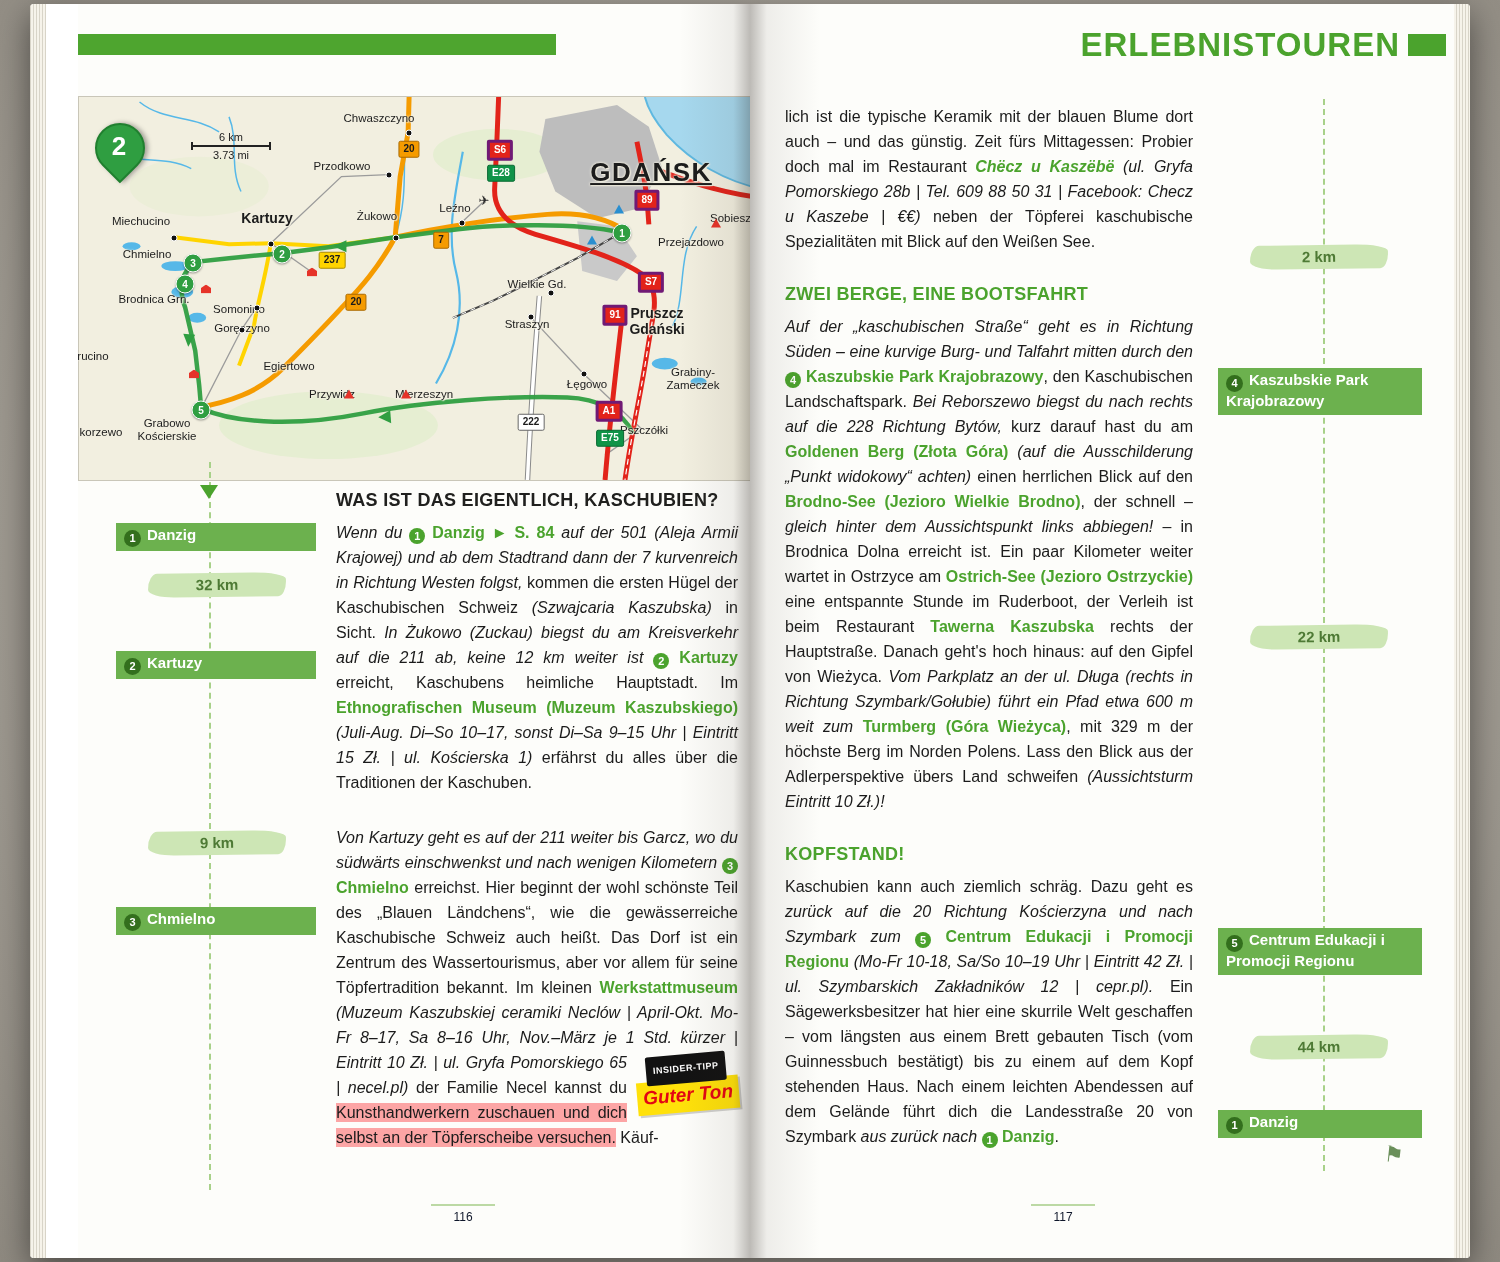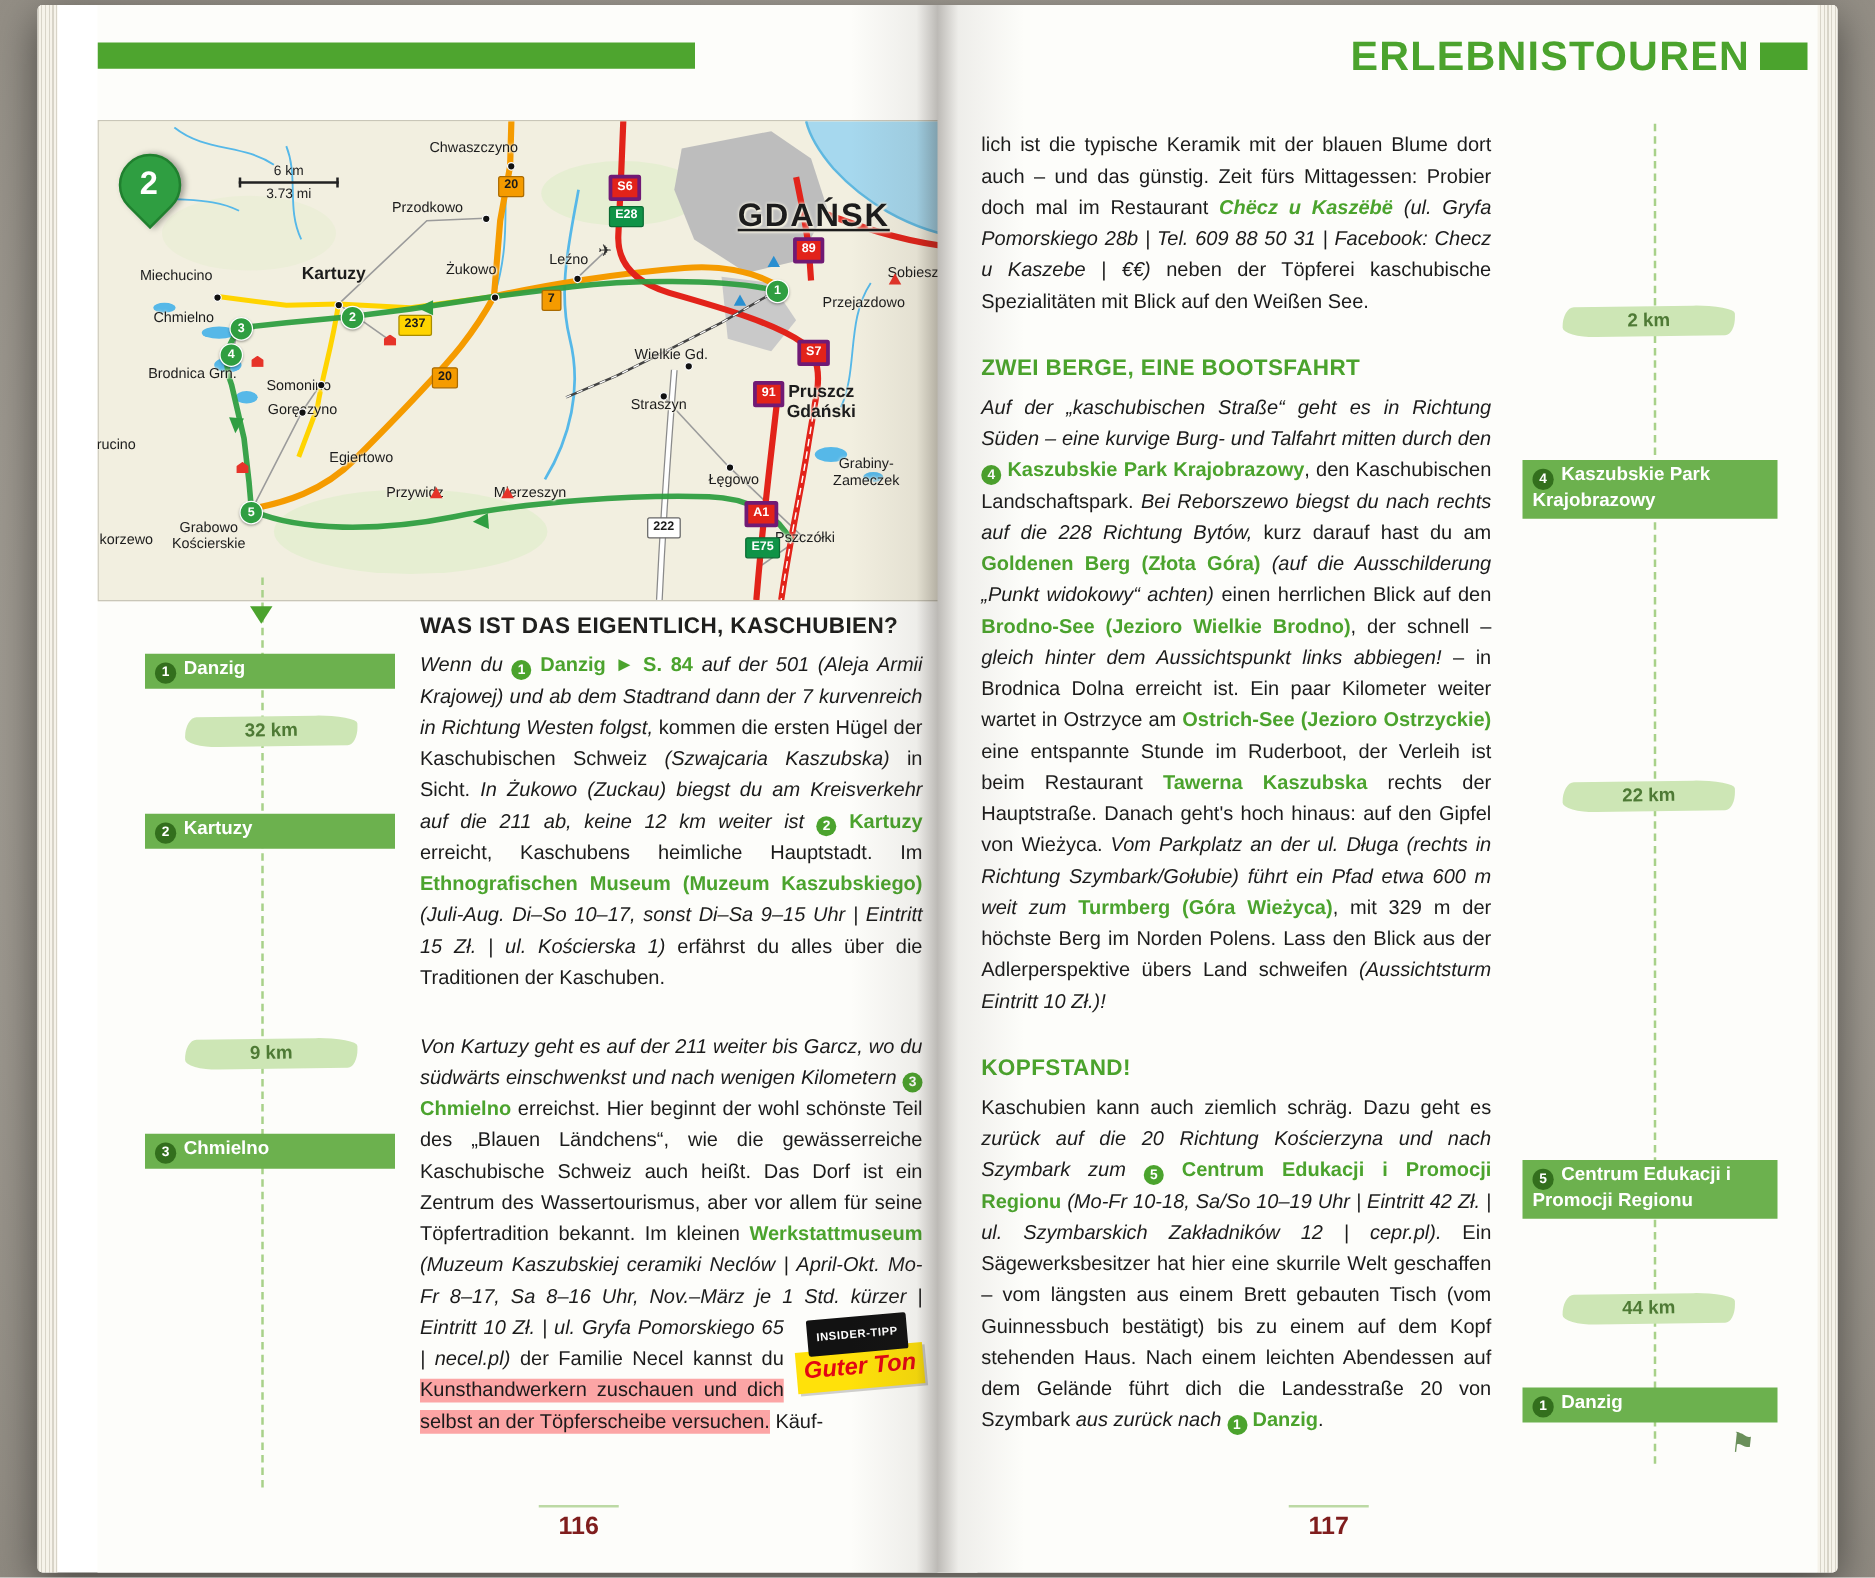--- a/index.html
+++ b/index.html
@@ -92,7 +92,7 @@
   .tip-bottom{display:block;background:#ffe10a;color:#e30613;font-weight:bold;font-style:italic;font-size:19px;
     padding:3px 4px 5px;margin-top:-4px;box-shadow:2px 2px 0 rgba(0,0,0,0.18);}
 
-  .pageno{position:absolute;top:1206px;width:110px;text-align:center;font-size:20px;font-weight:bold;color:#7f1d1d;}
+  .pageno{position:absolute;top:1206px;width:110px;text-align:center;font-size:12px;font-weight:normal;color:#0f172a;}
   .pageno-left{left:330px;}
   .pageno-right{left:258px;}
   .pageno-rule{position:absolute;top:1200px;width:64px;height:2px;background:#bcd9a4;}

